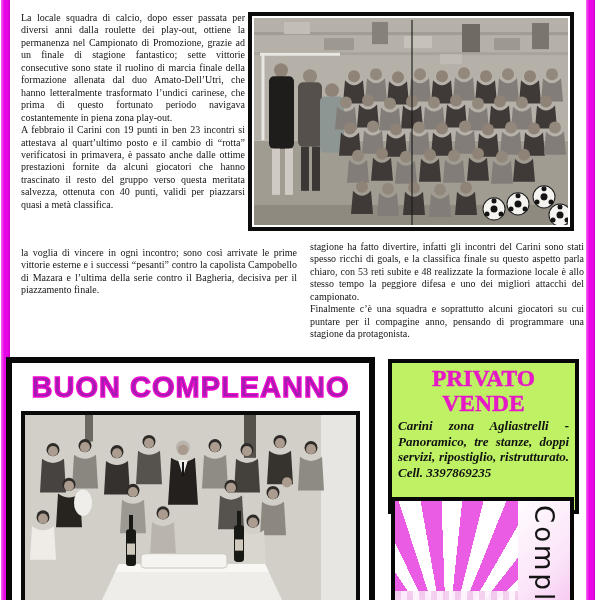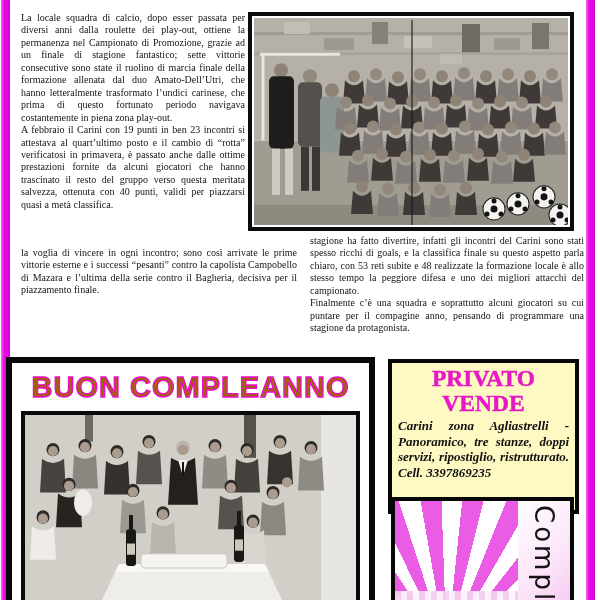--- a/index.html
+++ b/index.html
@@ -18,7 +18,7 @@
   .artcol p{margin:0;}
   .col-narrow{left:21px;top:12px;width:224px;}
   .col-wide-left{left:21px;top:247px;width:276px;}
-  .col-right{left:310px;top:235px;width:274px;}
+  .col-right{left:310px;top:241px;width:274px;}
 
   
   .team-photo-frame{position:absolute;left:248px;top:12px;width:326px;height:219px;

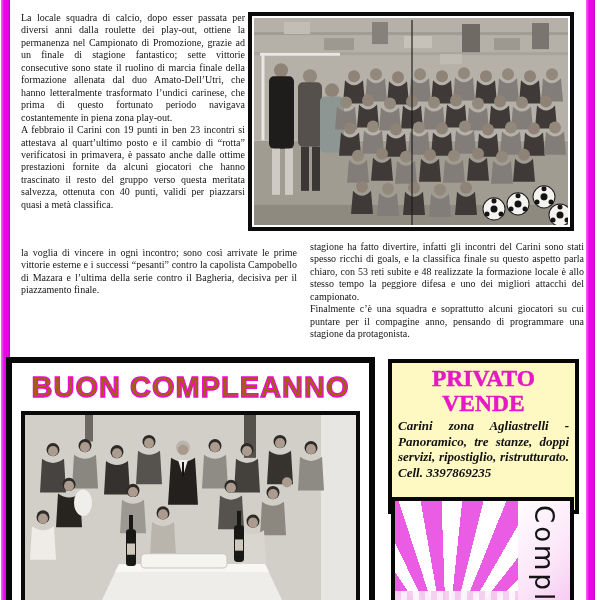--- a/index.html
+++ b/index.html
@@ -28,7 +28,7 @@
   
   .birthday-box{position:absolute;left:6px;top:357px;width:369px;height:262px;
       box-sizing:border-box;border:6px solid #070707;background:#fff;}
-  .birthday-headline{margin-top:8px;text-align:center;color:#a16207;
+  .birthday-headline{margin-top:8px;text-align:center;color:#a21caf;
       font-family:"Liberation Sans","DejaVu Sans",sans-serif;font-weight:bold;
       font-size:29px;letter-spacing:1px;-webkit-text-stroke:1.3px #f109cf;}
   .family-photo-frame{margin:7px 9px 0 9px;height:212px;box-sizing:border-box;

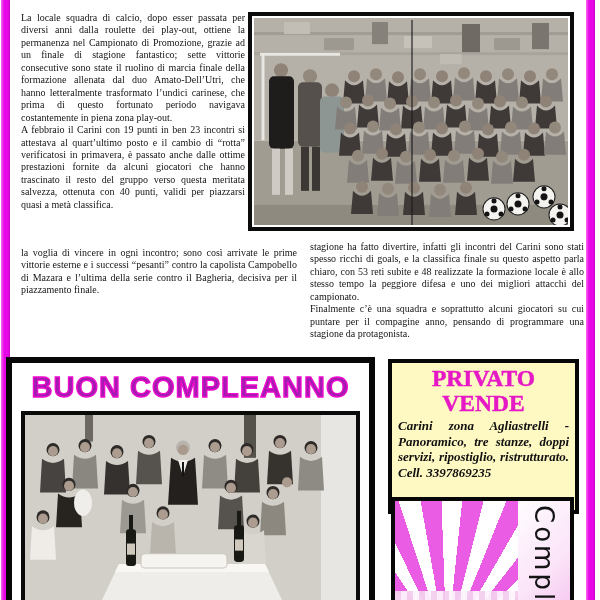--- a/index.html
+++ b/index.html
@@ -37,7 +37,7 @@
 
   
   .privato-box{position:absolute;left:388px;top:359px;width:191px;height:155px;
-      box-sizing:border-box;border:4px solid #070707;background:#fef9c3;padding:3px 6px 0 6px;}
+      box-sizing:border-box;border:4px solid #070707;background:#bef264;padding:3px 6px 0 6px;}
   .privato-title{text-align:center;color:#e619c6;font-weight:bold;
       font-size:23.5px;line-height:24.5px;-webkit-text-stroke:0.5px #e619c6;}
   .privato-details{margin-top:3px;color:#101010;font-weight:bold;font-style:italic;

